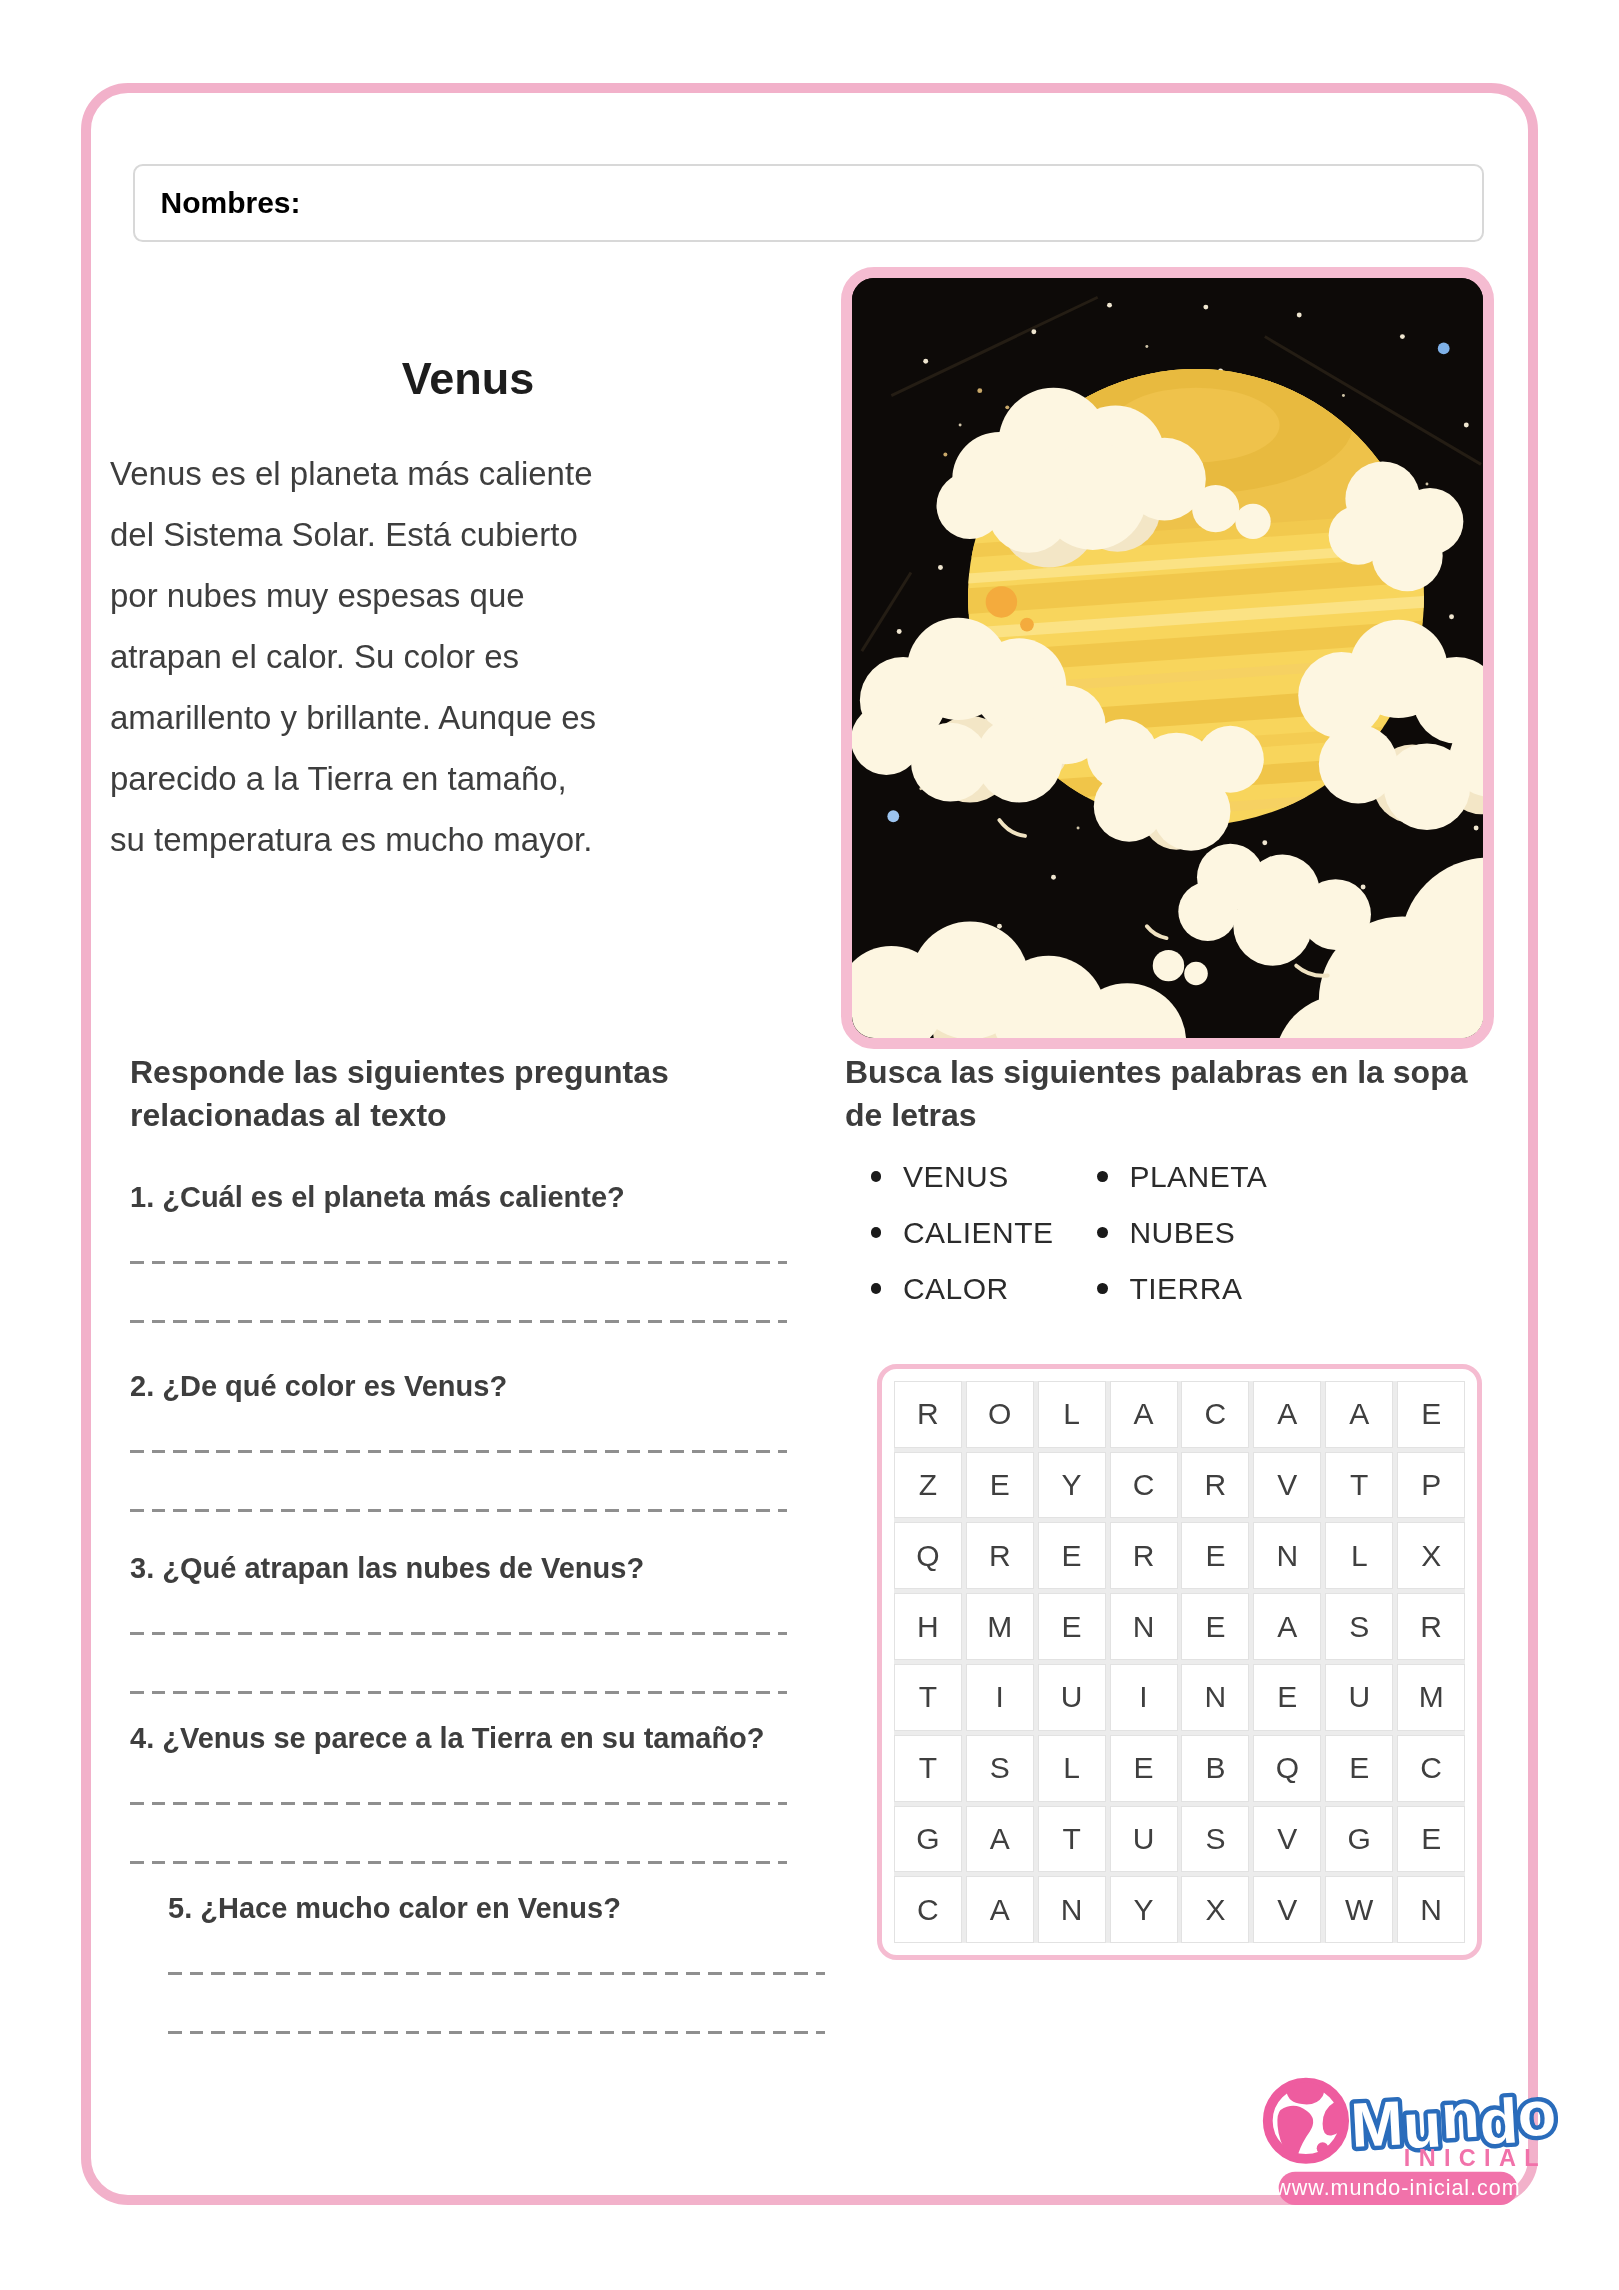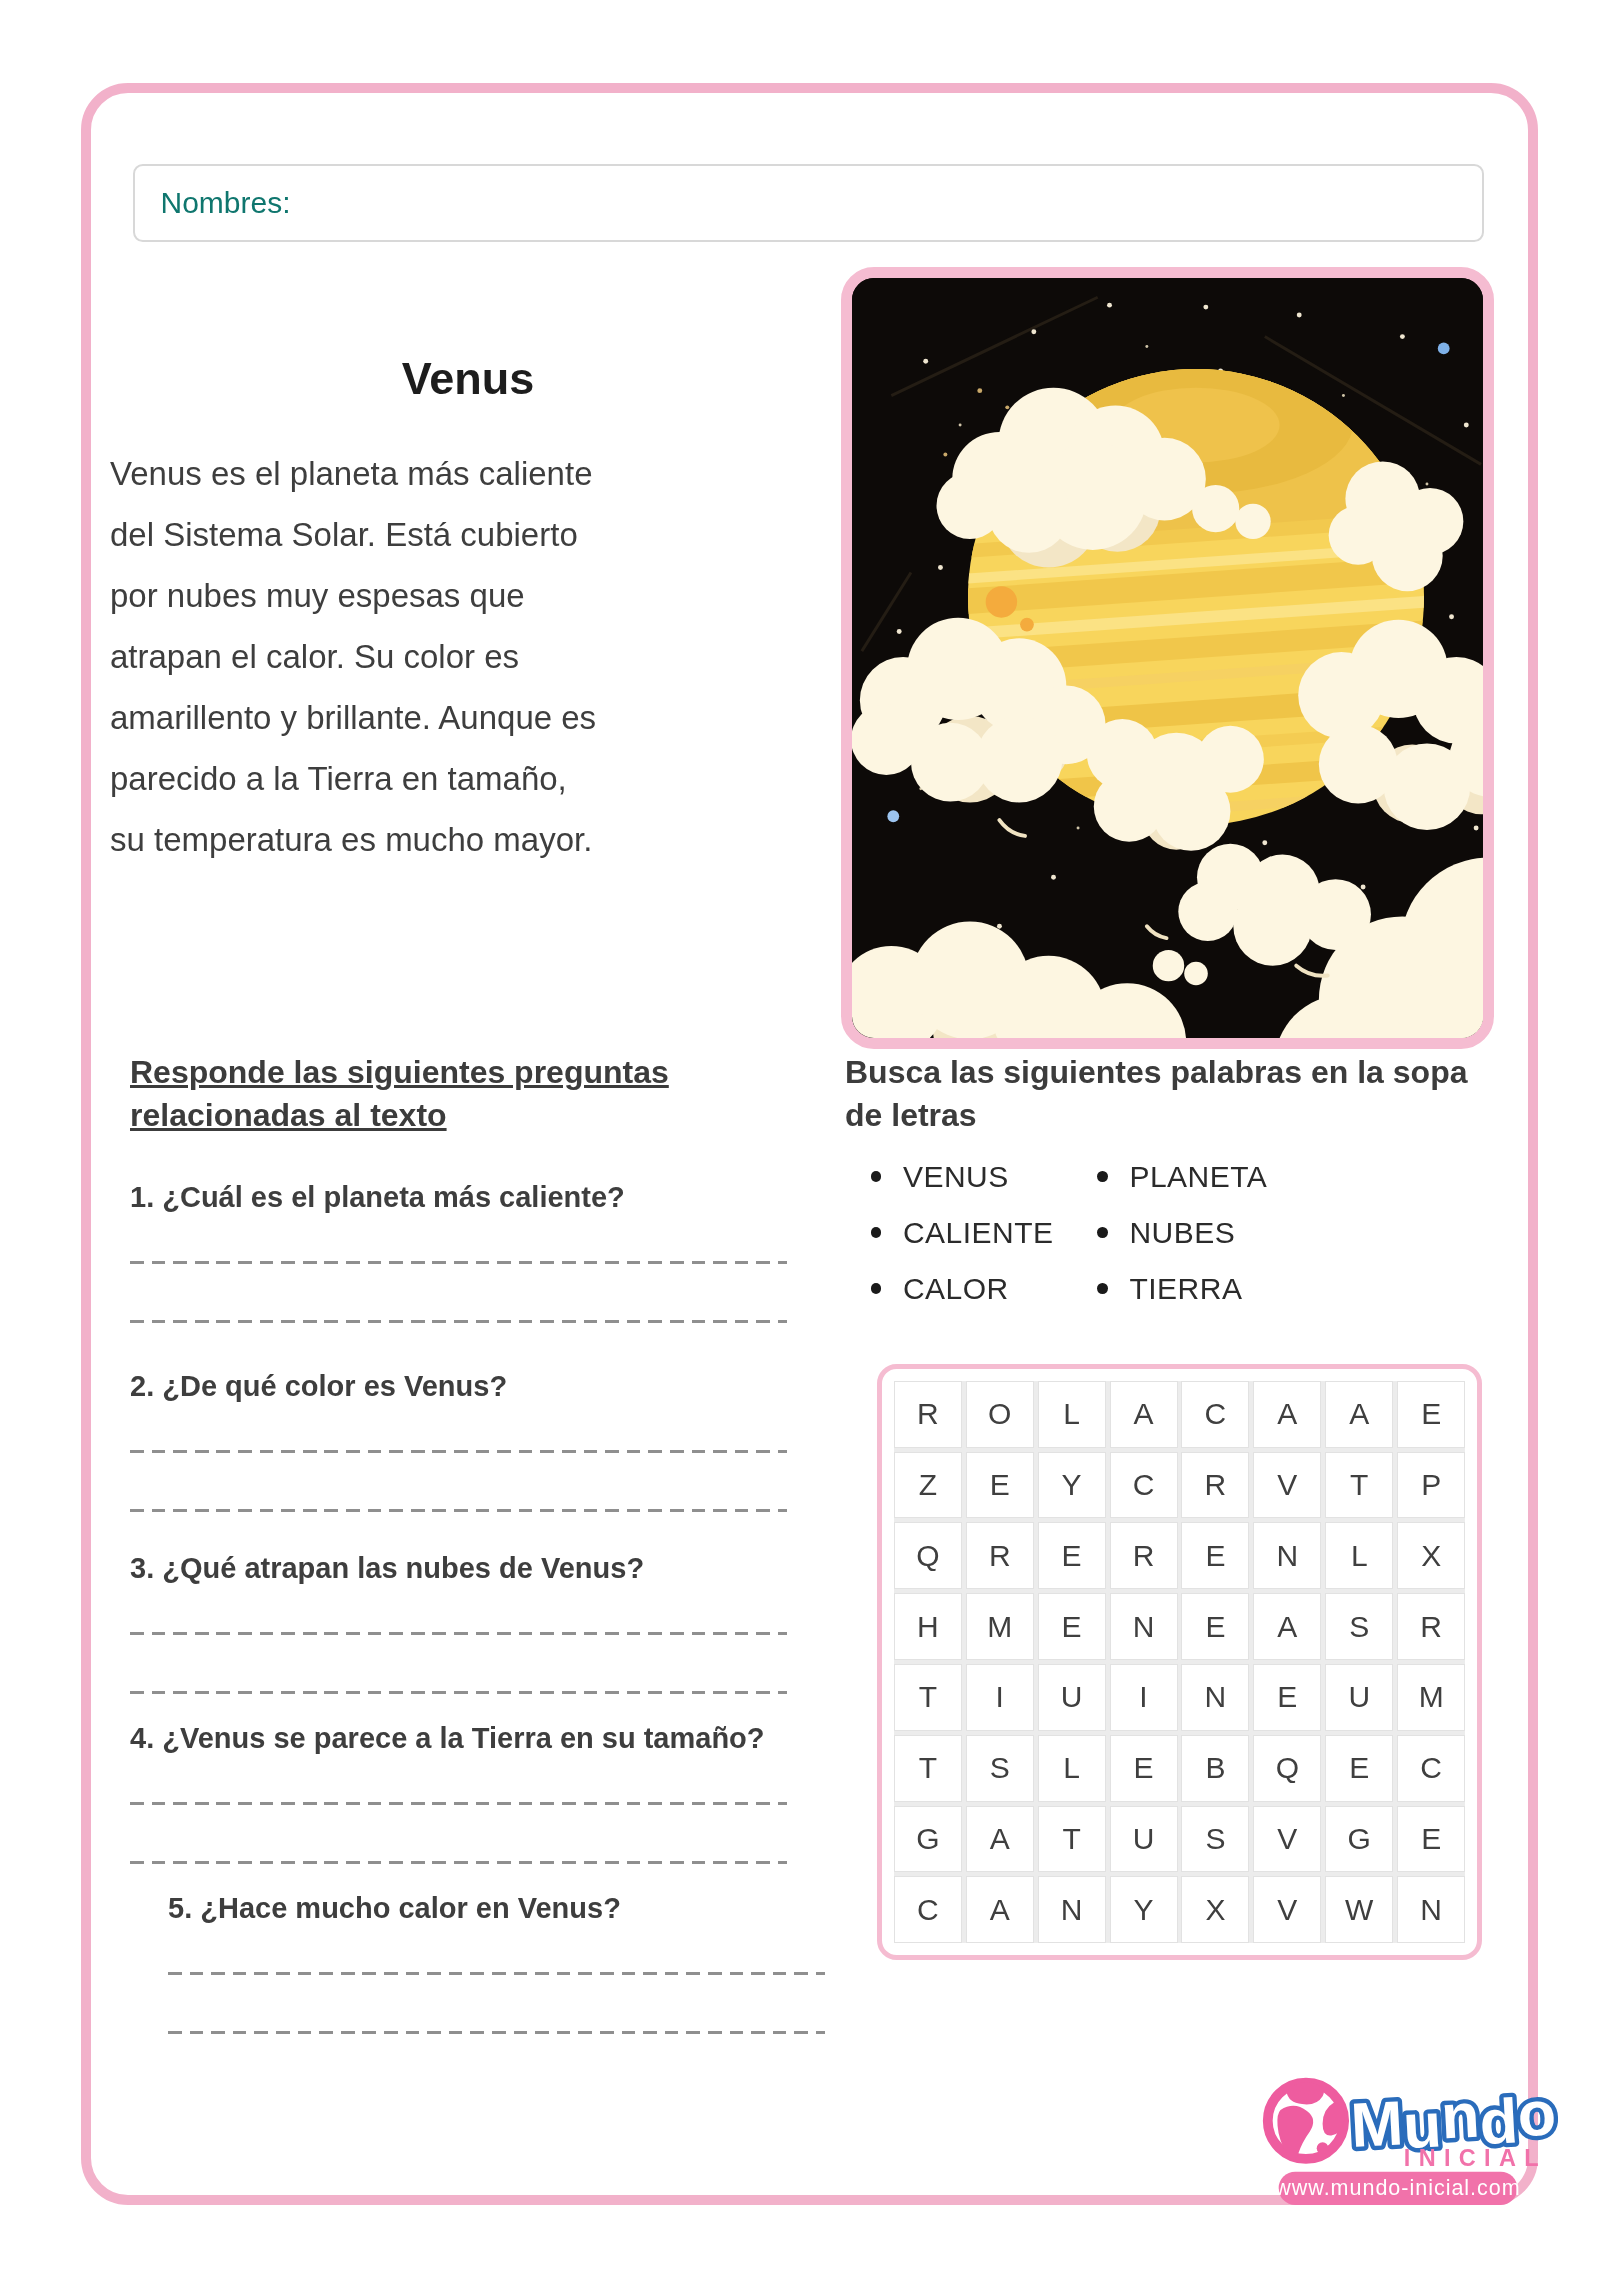--- a/index.html
+++ b/index.html
@@ -24,7 +24,7 @@
   .names-box{position:absolute;left:133px;top:164px;width:1351px;height:78px;
              border:2px solid #d8d8d8;border-radius:9.8px;box-sizing:border-box;
              display:flex;align-items:center;padding-left:25.5px;background:#fff;}
-  .names-box span{font-size:30px;font-weight:400;color:#0f766e;}
+  .names-box span{font-size:30px;font-weight:700;color:#000000;}
 
   .title{position:absolute;left:130px;top:353px;width:676px;margin:0;text-align:center;
          font-size:45px;font-weight:700;color:#1d1d1d;}

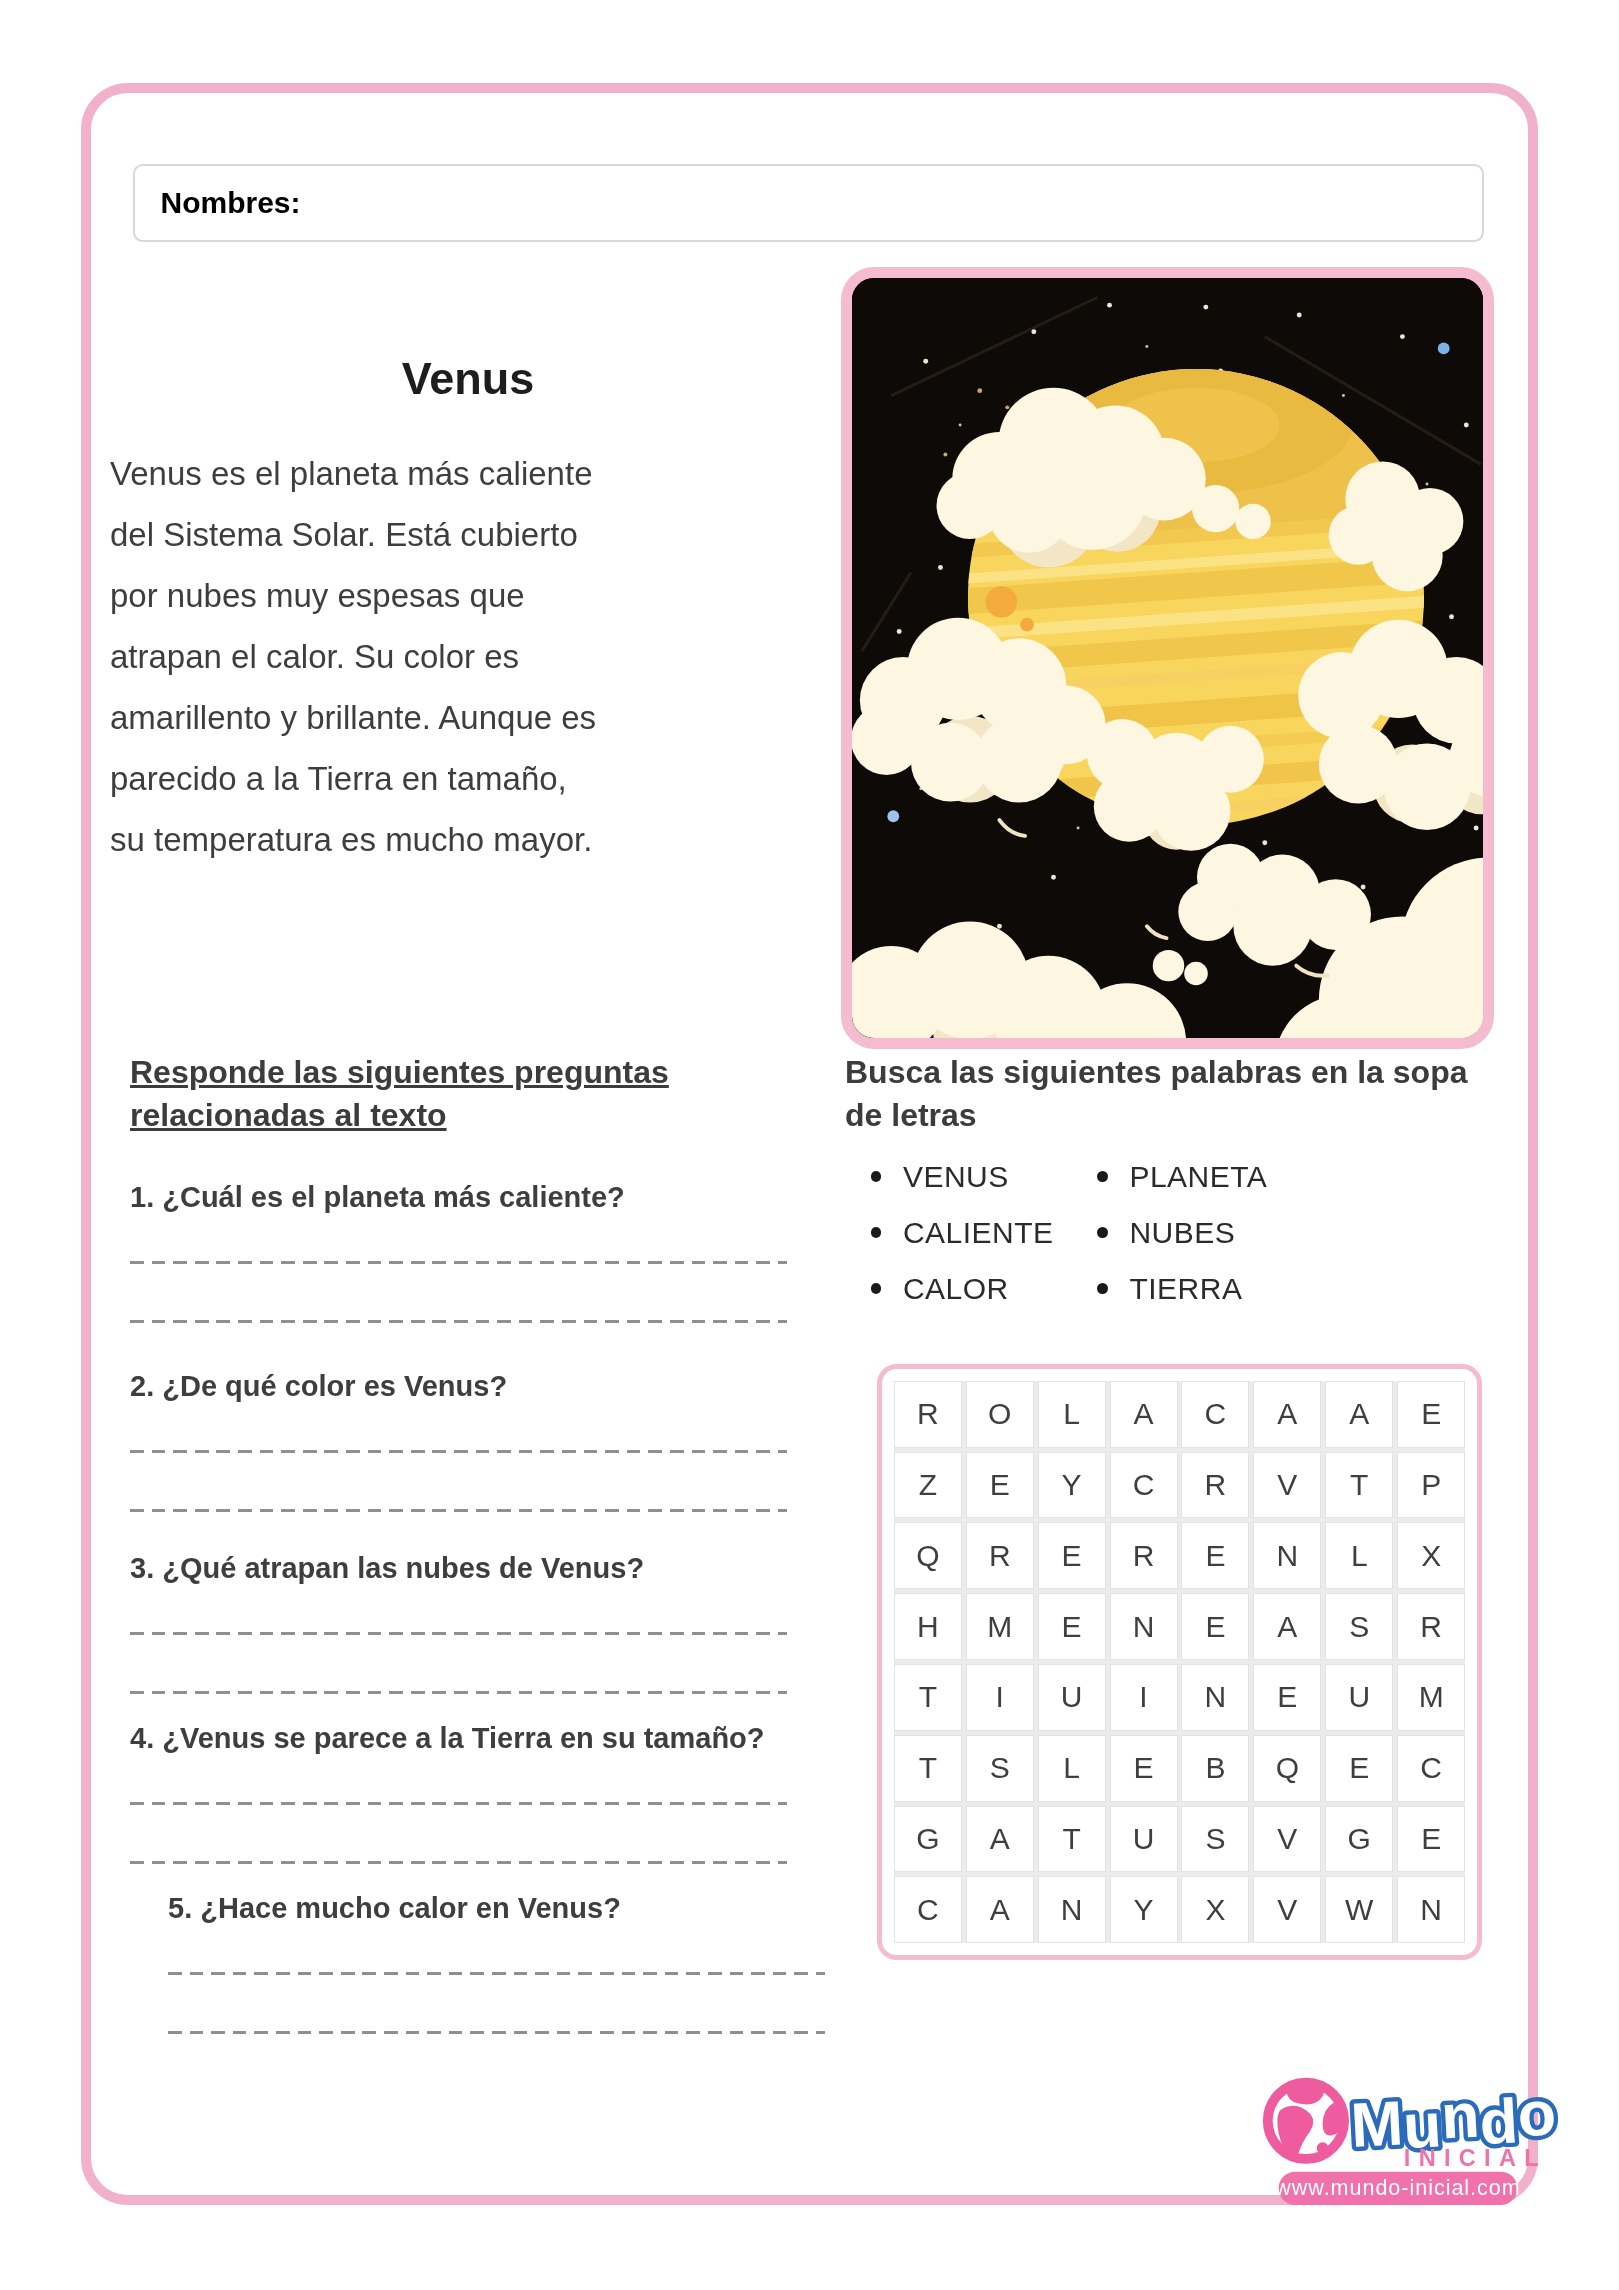--- a/index.html
+++ b/index.html
@@ -38,7 +38,7 @@
   .illustration svg{display:block;width:100%;height:100%;}
 
   .section-heading{position:absolute;margin:0;font-size:32px;line-height:43px;font-weight:700;color:var(--text-dark);}
-  .q-heading{left:130px;top:1051px;width:686px;text-decoration:underline;}
+  .q-heading{left:130px;top:1051px;width:686px;}
   .ws-heading{left:845px;top:1051px;width:667px;}
 
   .q-block{position:absolute;left:130px;width:657px;height:142px;}

